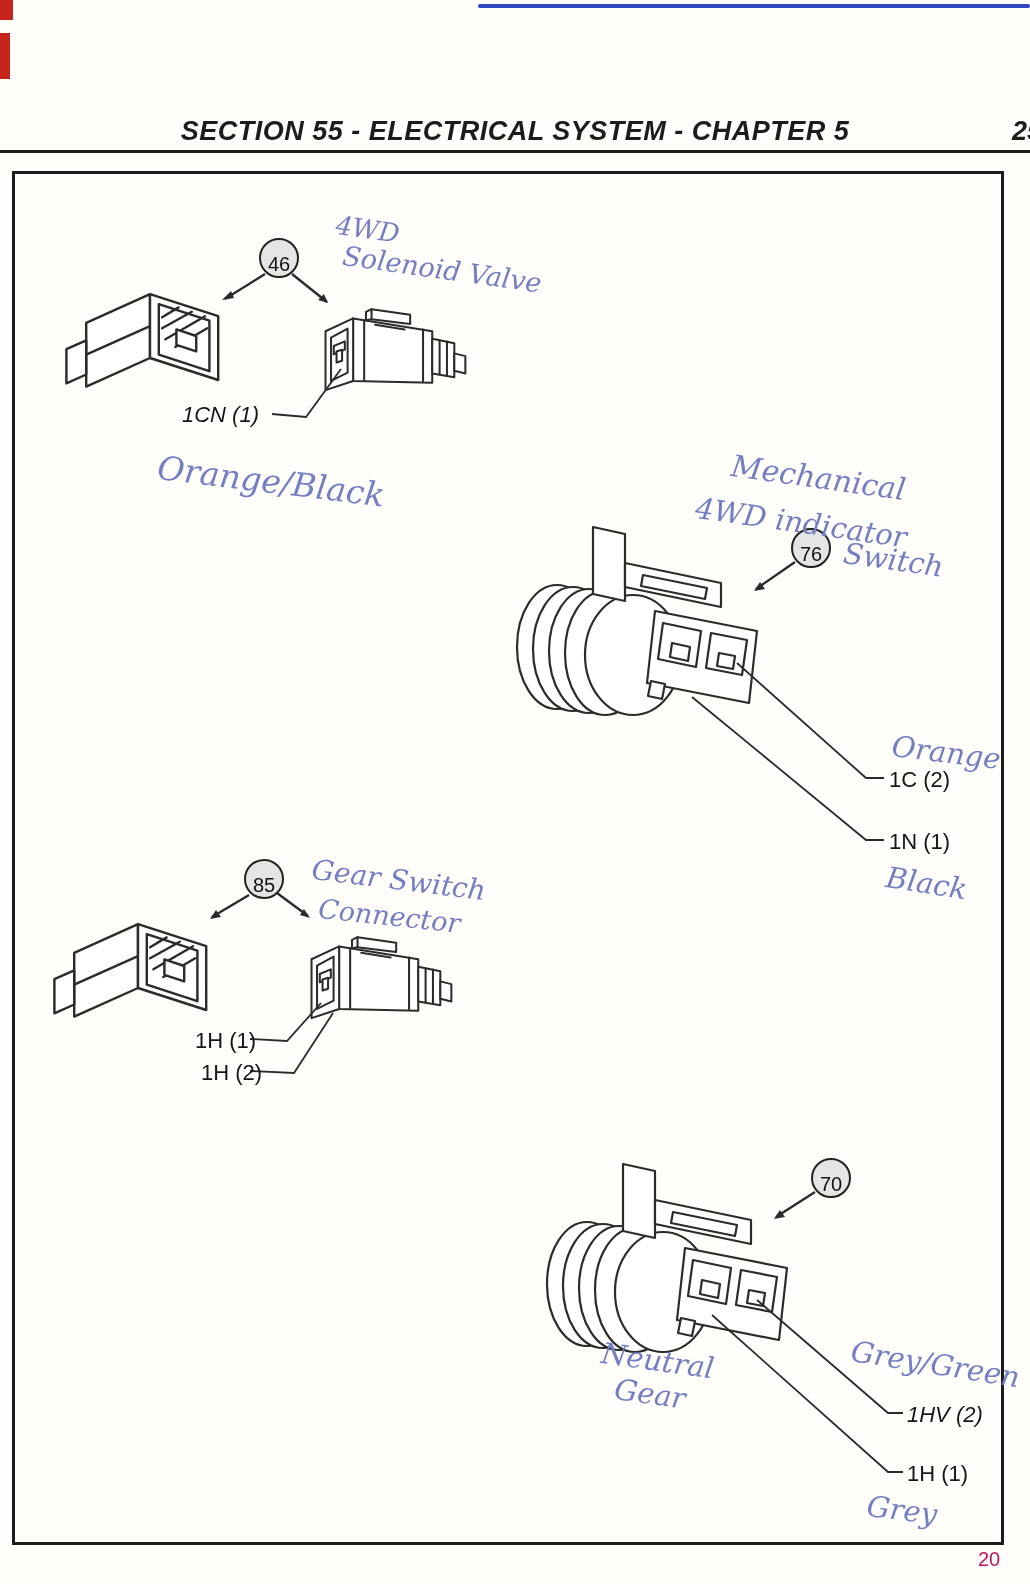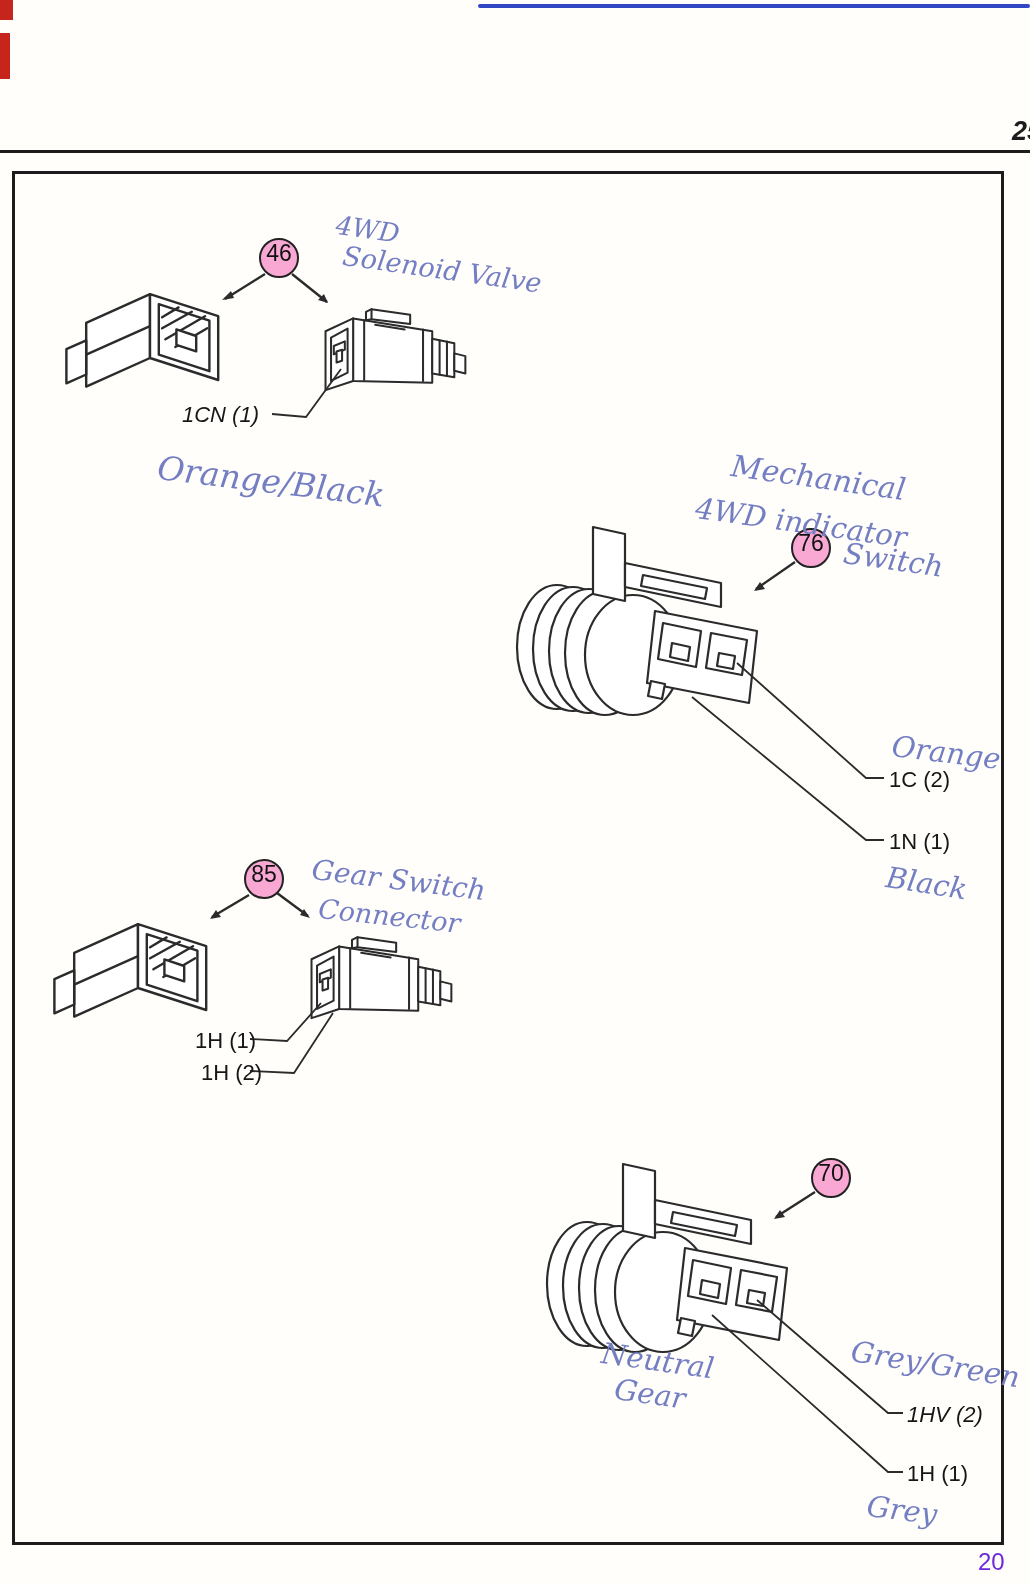--- a/index.html
+++ b/index.html
@@ -70,6 +70,7 @@
   <div class="red-mark-1"></div>
   <div class="red-mark-2"></div>
 
+  <div class="header-title">SECTION 55 - ELECTRICAL SYSTEM - CHAPTER 5</div>
   <div class="header-page-top">25</div>
   <div class="header-rule"></div>
 

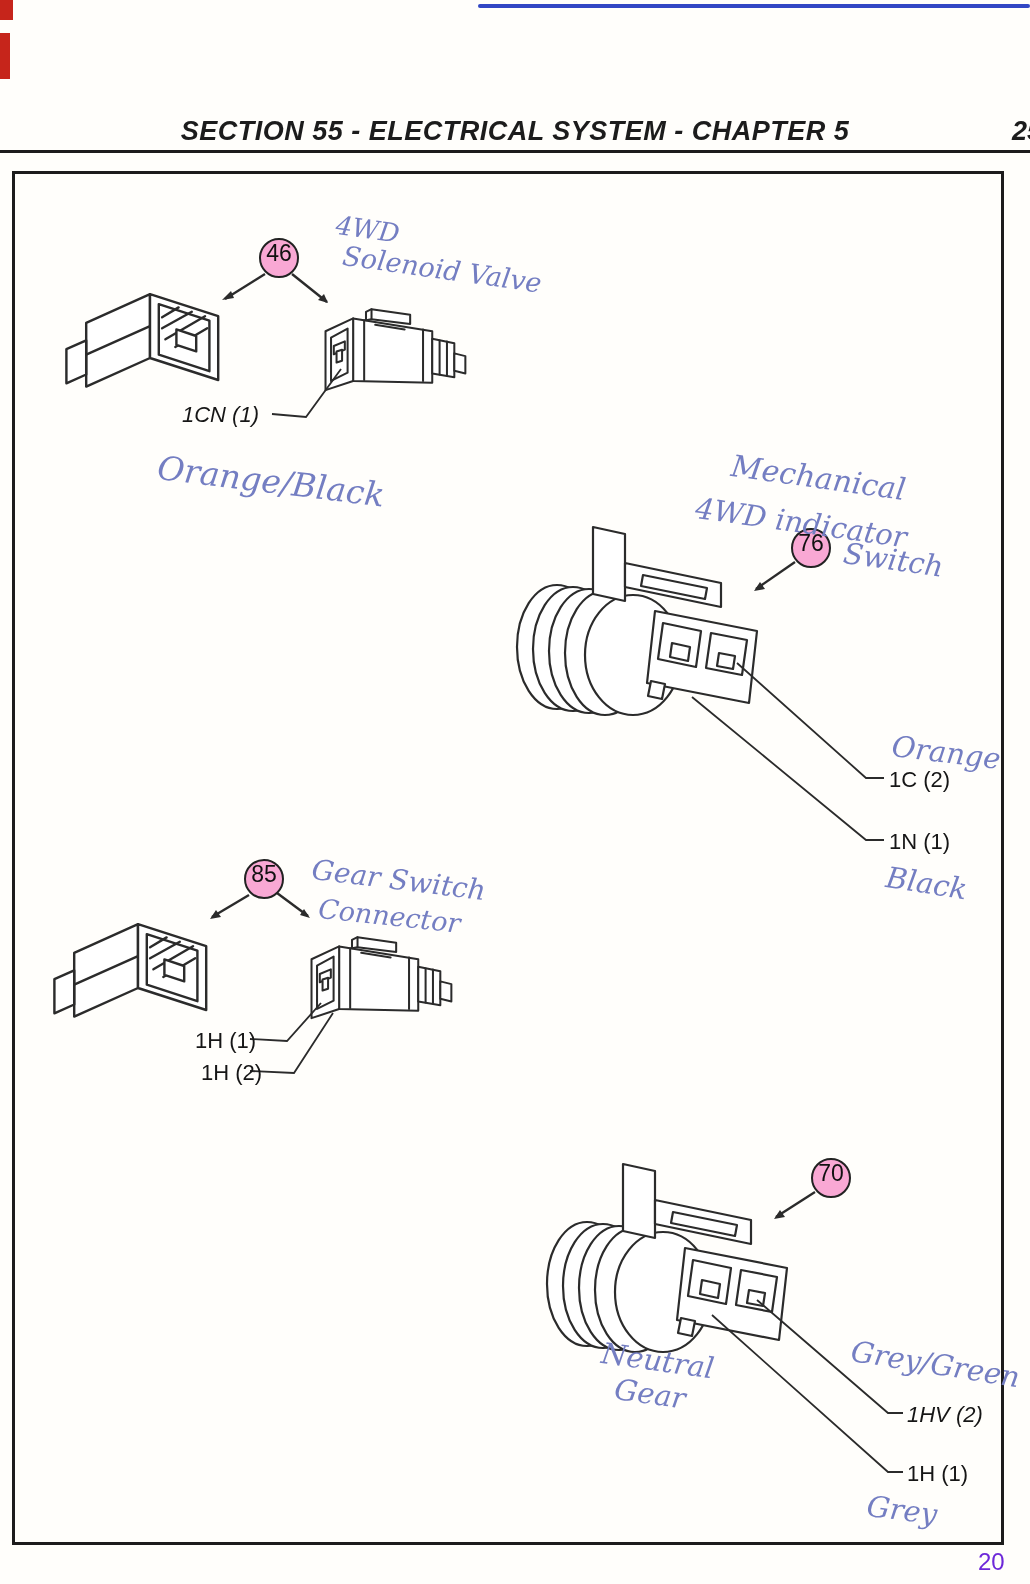--- a/index.html
+++ b/index.html
@@ -26,7 +26,7 @@
   .arrow-heads{fill:#2b2b2b;stroke:none;}
 
   
-  .callout{position:absolute;width:36px;height:36px;border:2.5px solid #222;border-radius:50%;background:#f9a8d4;display:flex;align-items:flex-start;justify-content:center;font-size:23px;color:#111;}
+  .callout{position:absolute;width:36px;height:36px;border:2.5px solid #222;border-radius:50%;background:#e5e5e5;display:flex;align-items:flex-end;justify-content:center;font-size:20px;color:#111;}
   .c46{left:259px;top:238px;}
   .c47{left:791px;top:528px;}
   .c48{left:244px;top:859px;}

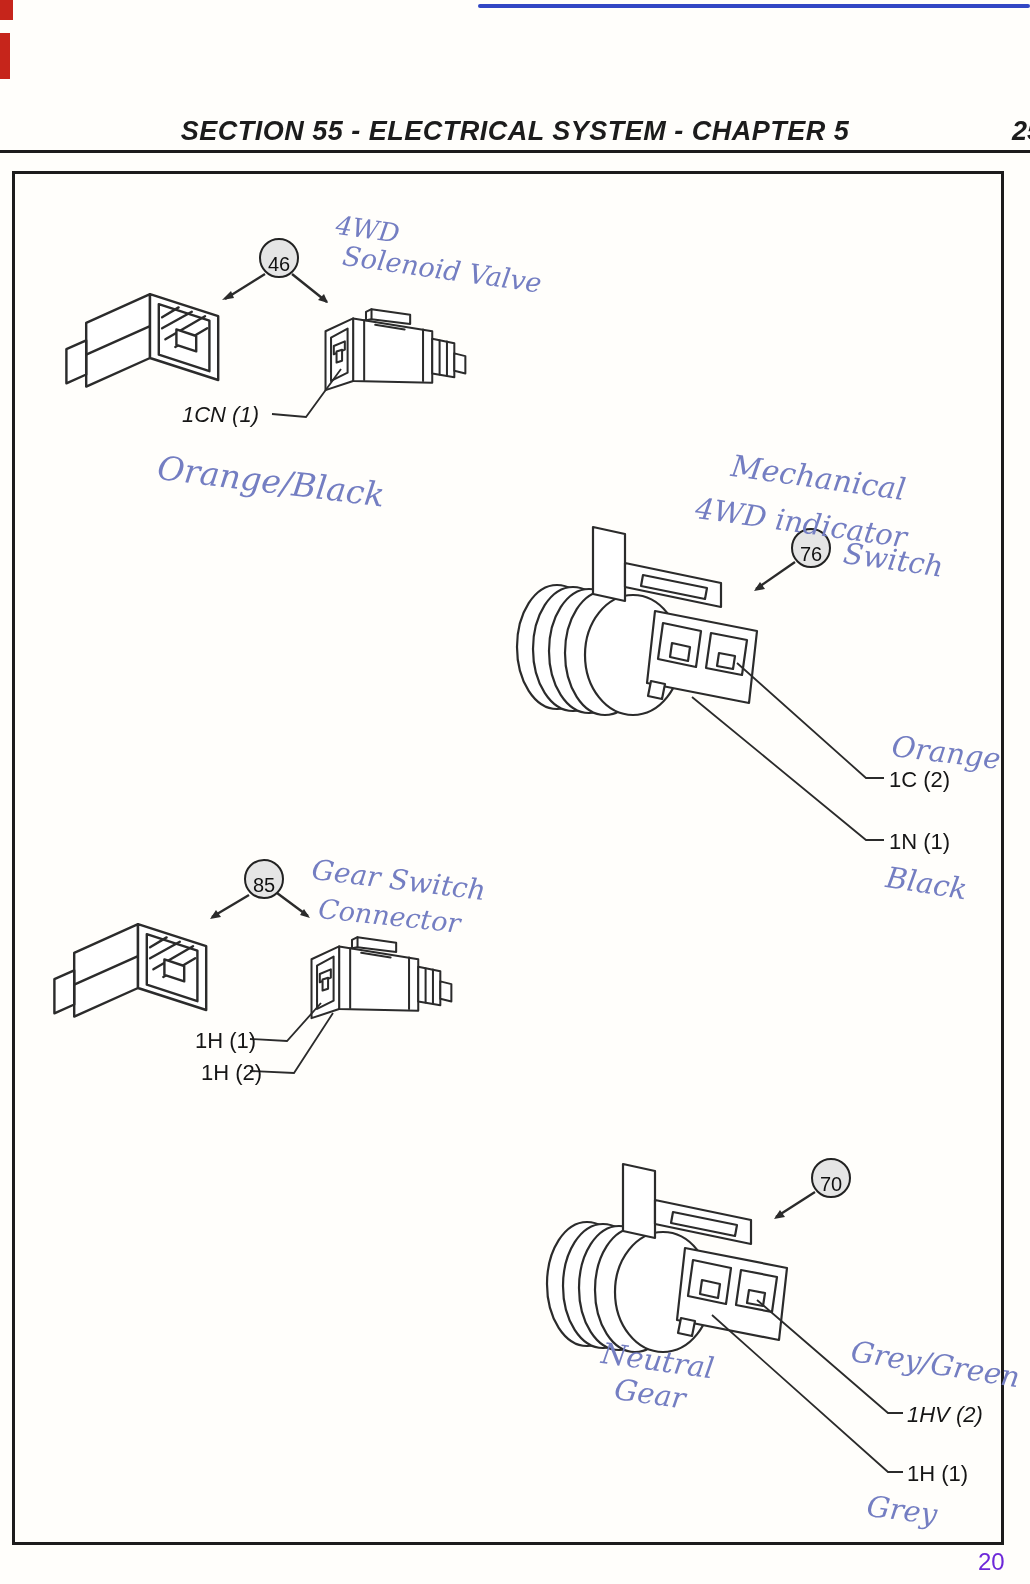--- a/index.html
+++ b/index.html
@@ -59,7 +59,7 @@
   .hw49c{left:854px;top:1334px;font-size:29px;transform:rotate(9deg);}
   .hw49d{left:869px;top:1489px;font-size:29px;transform:rotate(7deg);}
 
-  .page-num-bottom{position:absolute;left:978px;top:1548px;font-size:24px;color:#6d28d9;}
+  .page-num-bottom{position:absolute;left:978px;top:1548px;font-size:20px;color:#be185d;}
 </style>
 </head>
 <body>

